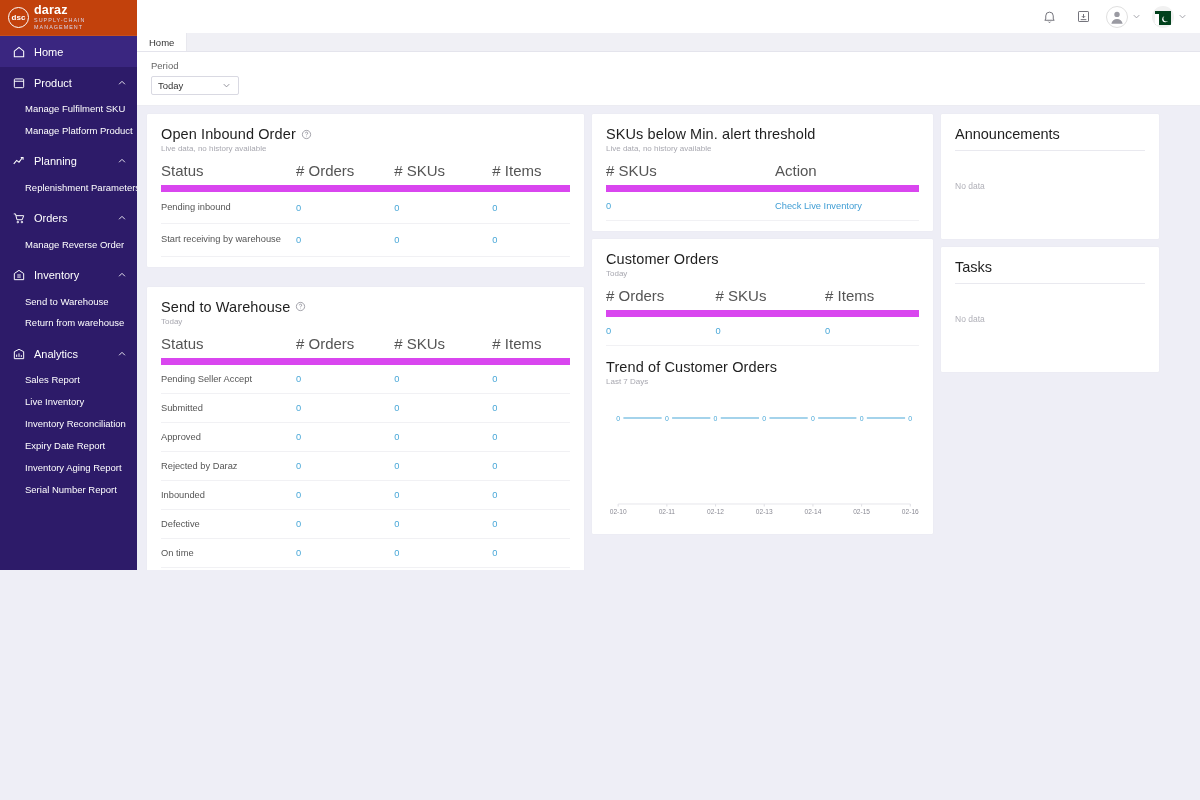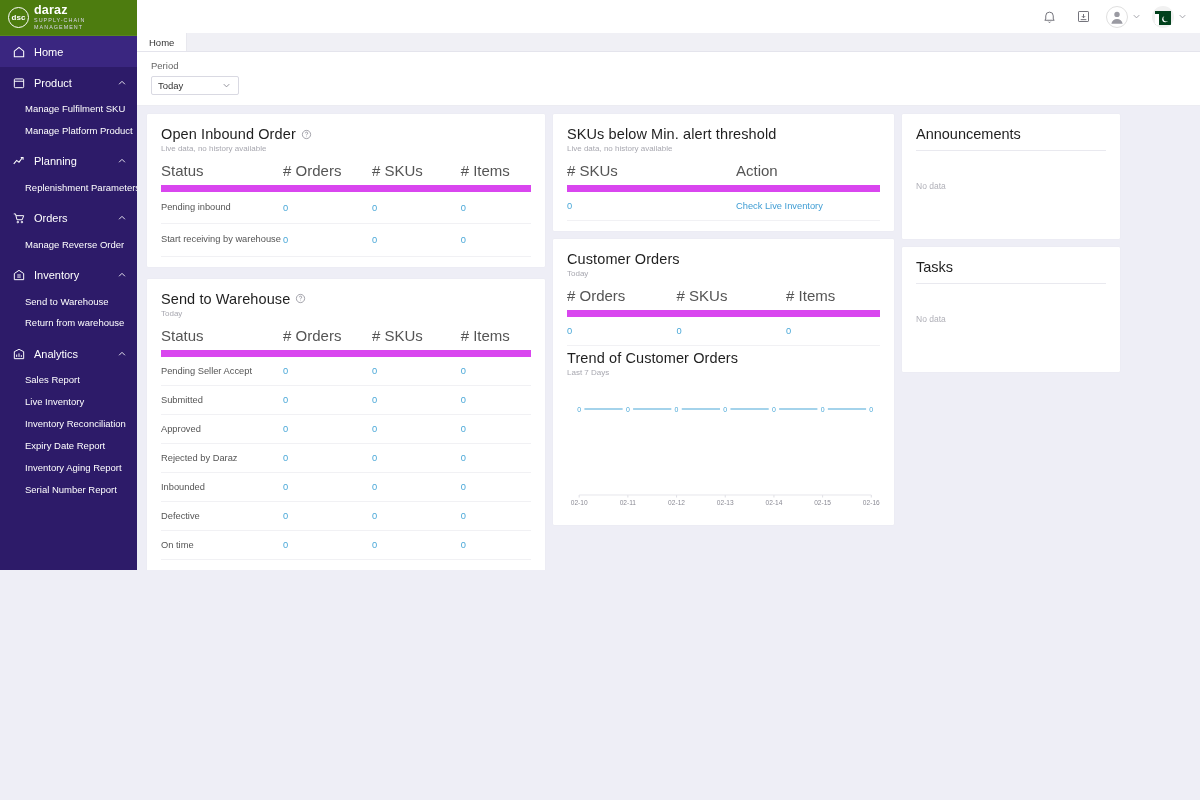--- a/index.html
+++ b/index.html
@@ -25,7 +25,7 @@
     height: 36px;
     display: flex; align-items: center;
     padding: 0 8px;
-    background: #4d7c0f;
+    background: #c2410c;
     border-bottom: 1px solid rgba(255,255,255,0.07);
   }
   .logo-badge {

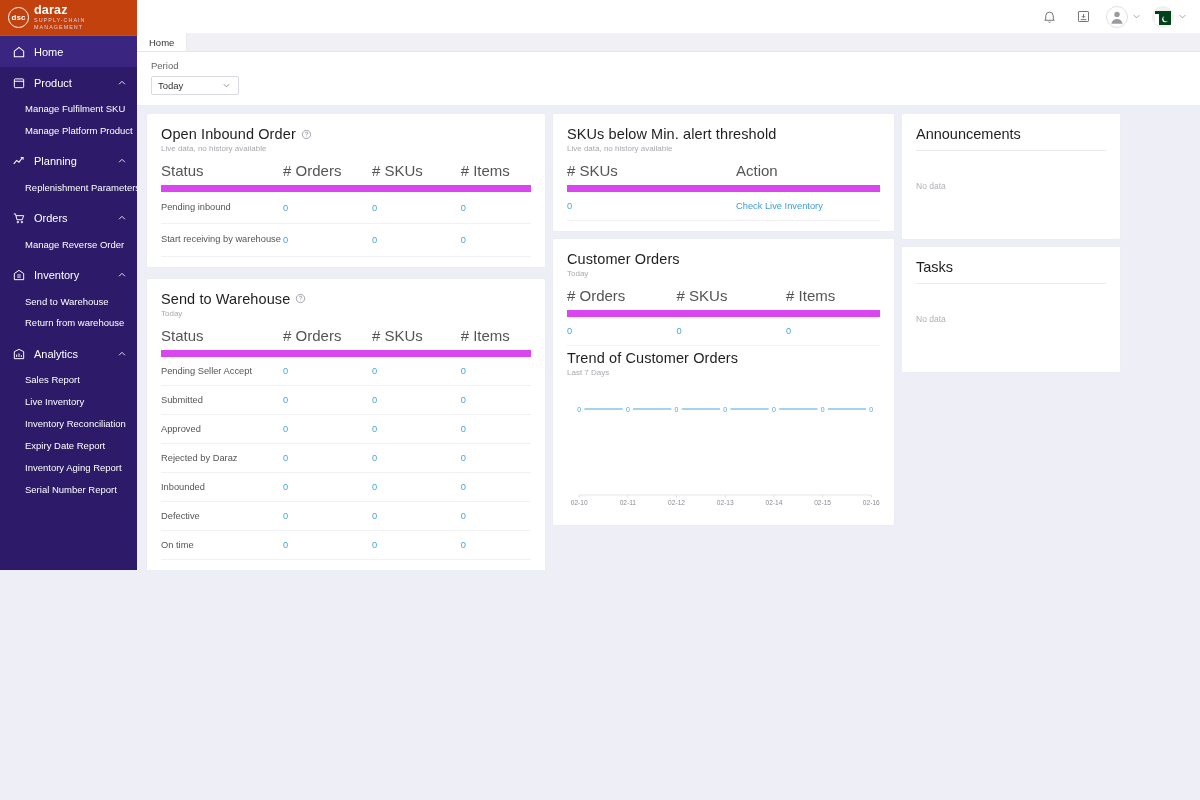--- a/index.html
+++ b/index.html
@@ -143,7 +143,7 @@
     display: flex; gap: 8px; align-items: flex-start;
     height: 470px;
   }
-  .col-left { width: 398px; display: flex; flex-direction: column; gap: 12px; }
+  .col-left { width: 437px; display: flex; flex-direction: column; gap: 20px; }
   .col-mid  { width: 341px; display: flex; flex-direction: column; gap: 8px; }
   .col-right{ width: 218px; display: flex; flex-direction: column; gap: 8px; }
 

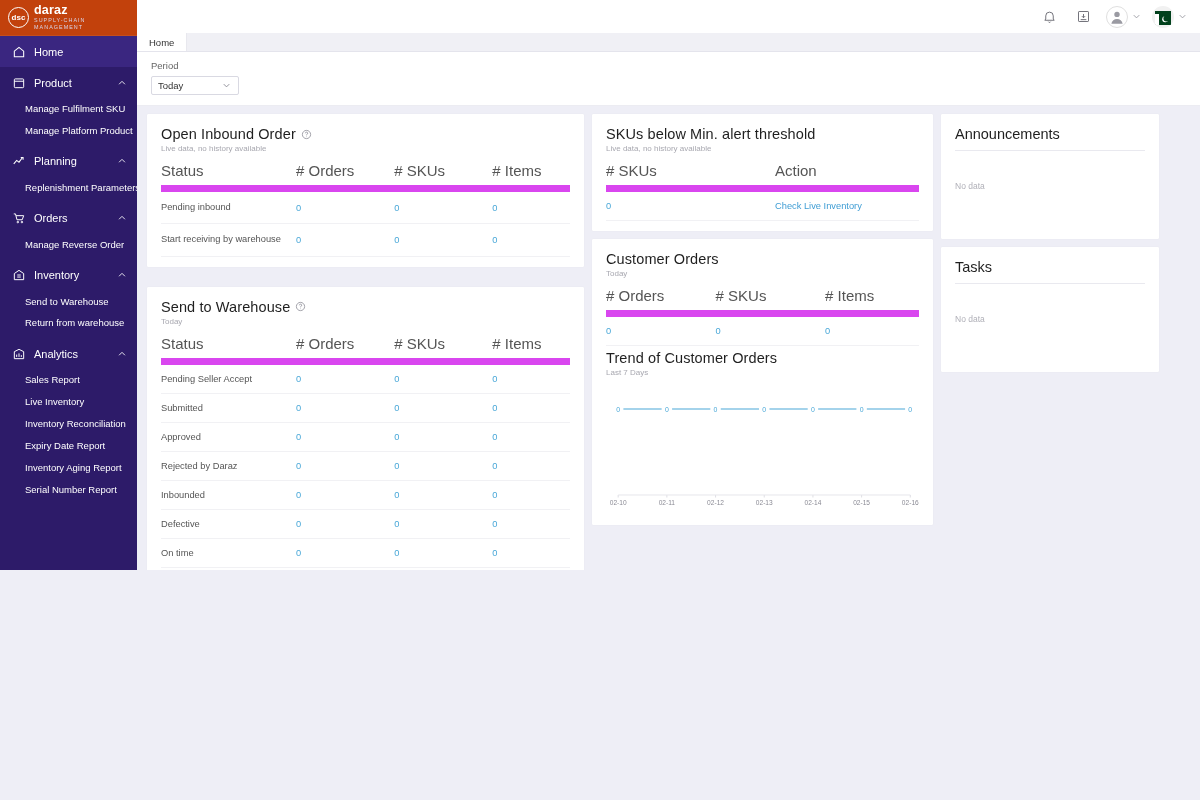--- a/index.html
+++ b/index.html
@@ -547,7 +547,7 @@
             </tbody>
           </table>
 
-          <div class="card-title" style="margin-top:4px;">
+          <div class="card-title" style="margin-top:13px;">
             <span>Trend of Customer Orders</span>
           </div>
           <div class="card-sub">Last 7 Days</div>

